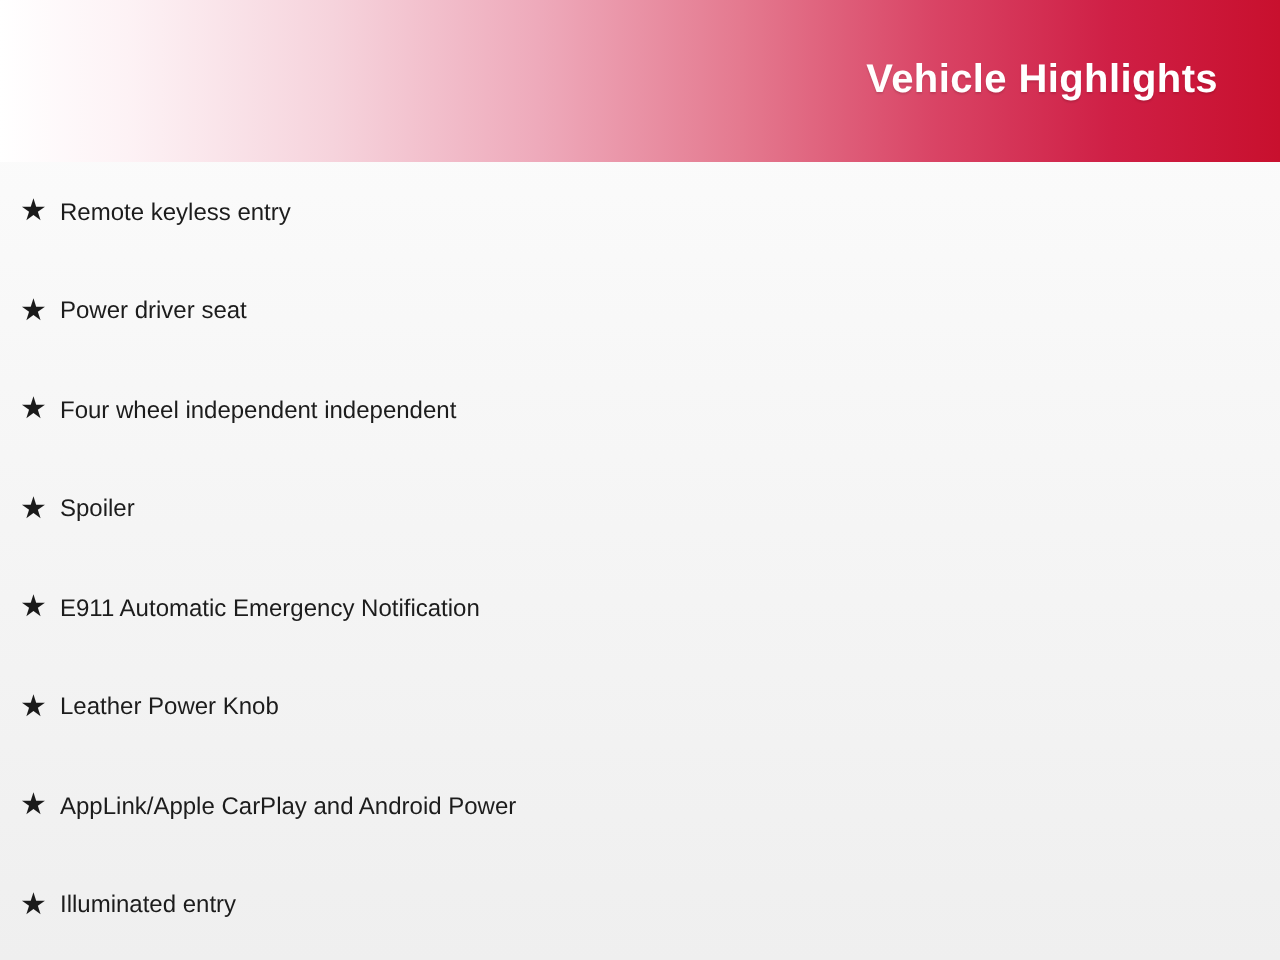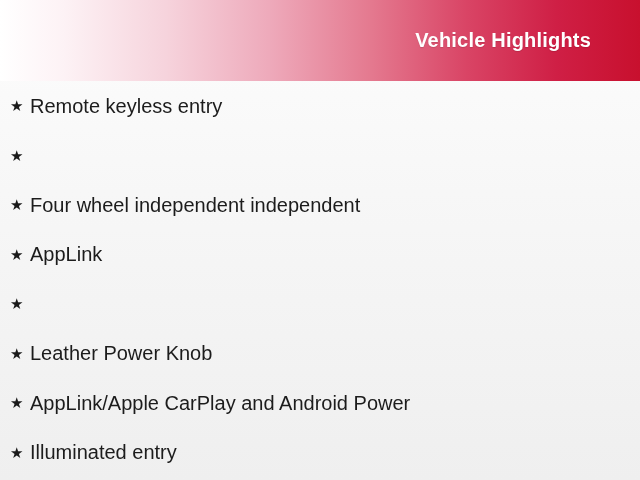--- a/index.html
+++ b/index.html
@@ -42,7 +42,7 @@
     font-size: 20px;
     font-weight: bold;
     letter-spacing: 0.2px;
-    margin-right: 49px;
+    margin-right: 31px;
     text-shadow: 0 1px 1px rgba(0,0,0,0.12);
     text-align: right;
   }

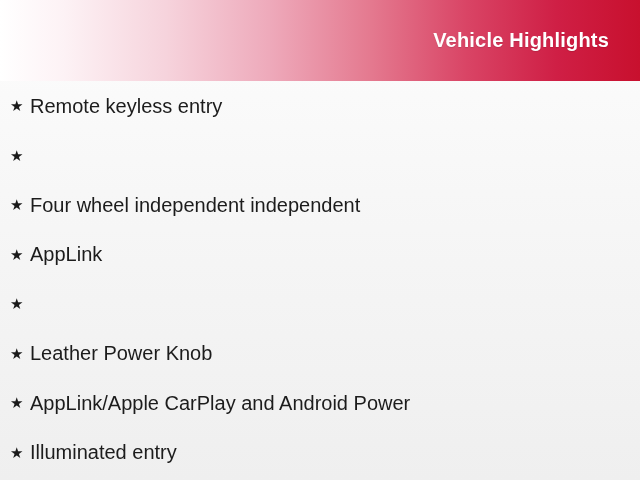--- a/index.html
+++ b/index.html
@@ -67,7 +67,7 @@
     flex: 0 0 20px;
   }
   .item-label {
-    font-size: 20px;
+    font-size: 12px;
     color: #1c1c1c;
     line-height: 1.2;
     white-space: nowrap;

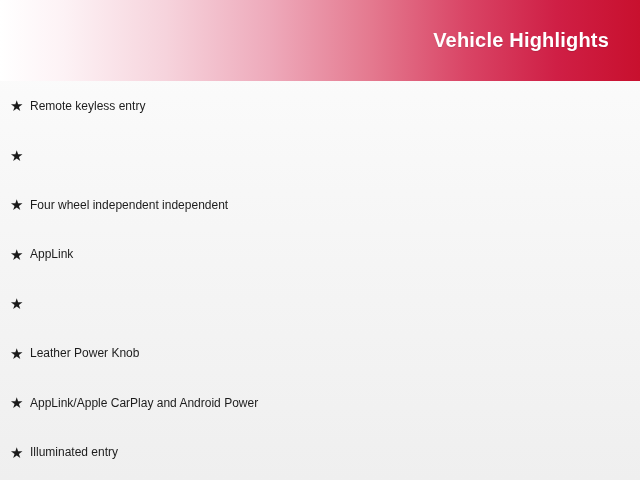--- a/index.html
+++ b/index.html
@@ -89,6 +89,7 @@
     </li>
     <li class="list-item">
       <span class="bullet-icon">★</span>
+      <span class="item-label">Power driver seat</span>
     </li>
     <li class="list-item">
       <span class="bullet-icon">★</span>

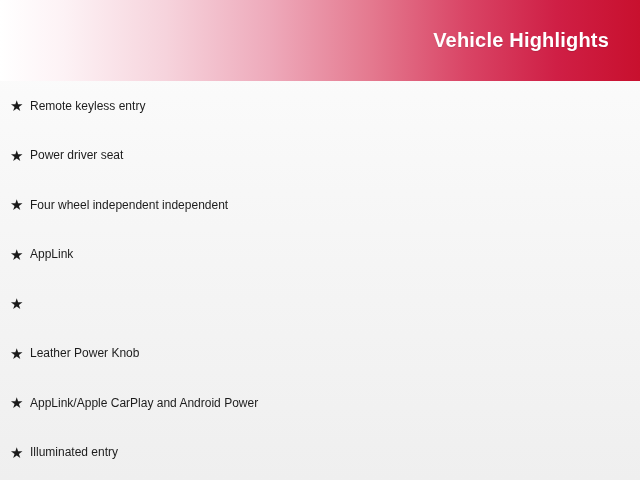--- a/index.html
+++ b/index.html
@@ -97,7 +97,7 @@
     </li>
     <li class="list-item">
       <span class="bullet-icon">★</span>
-      <span class="item-label">AppLink</span>
+      <span class="item-label">Spoiler</span>
     </li>
     <li class="list-item">
       <span class="bullet-icon">★</span>

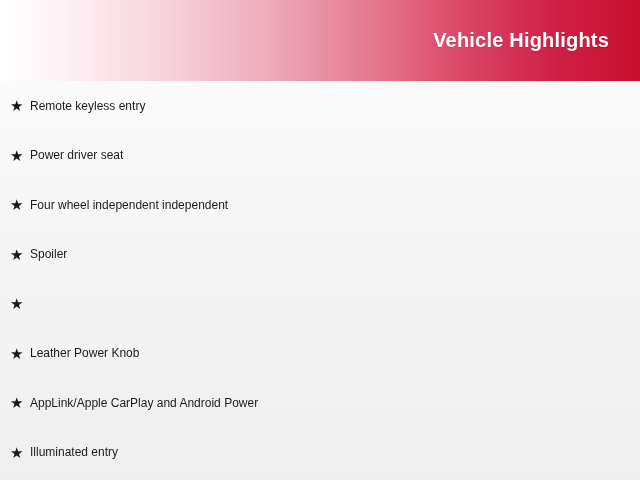--- a/index.html
+++ b/index.html
@@ -101,6 +101,7 @@
     </li>
     <li class="list-item">
       <span class="bullet-icon">★</span>
+      <span class="item-label">E911 Automatic Emergency Notification</span>
     </li>
     <li class="list-item">
       <span class="bullet-icon">★</span>

